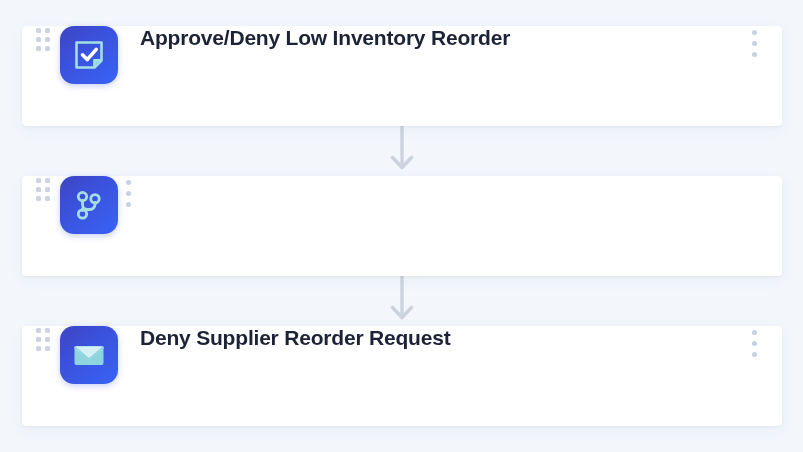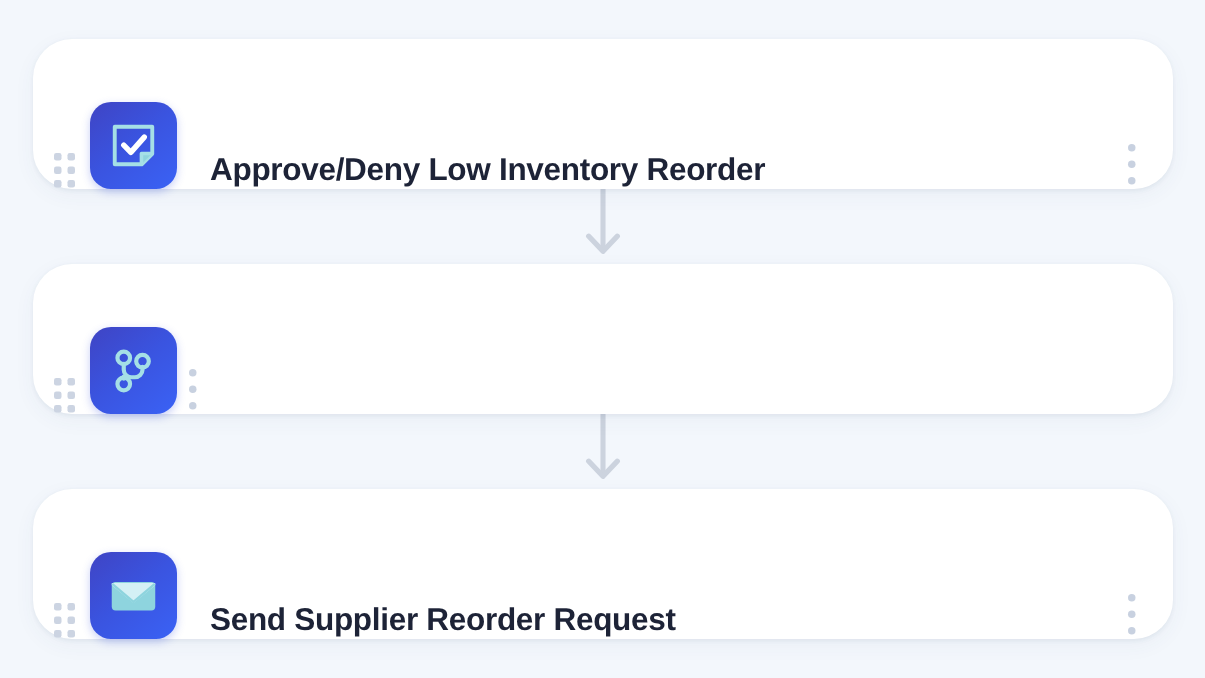--- a/index.html
+++ b/index.html
@@ -29,12 +29,12 @@
   .step-card {
     position: relative;
     background: #ffffff;
-    border-radius: 26px;
+    border-radius: 4px;
     height: 100px;
     box-shadow: 0 1px 3px rgba(60, 80, 120, 0.07),
                 0 4px 14px rgba(60, 80, 120, 0.05);
     display: flex;
-    align-items: flex-end;
+    align-items: flex-start;
     flex: 0 0 auto;
     box-sizing: border-box;
     padding-left: 12px;

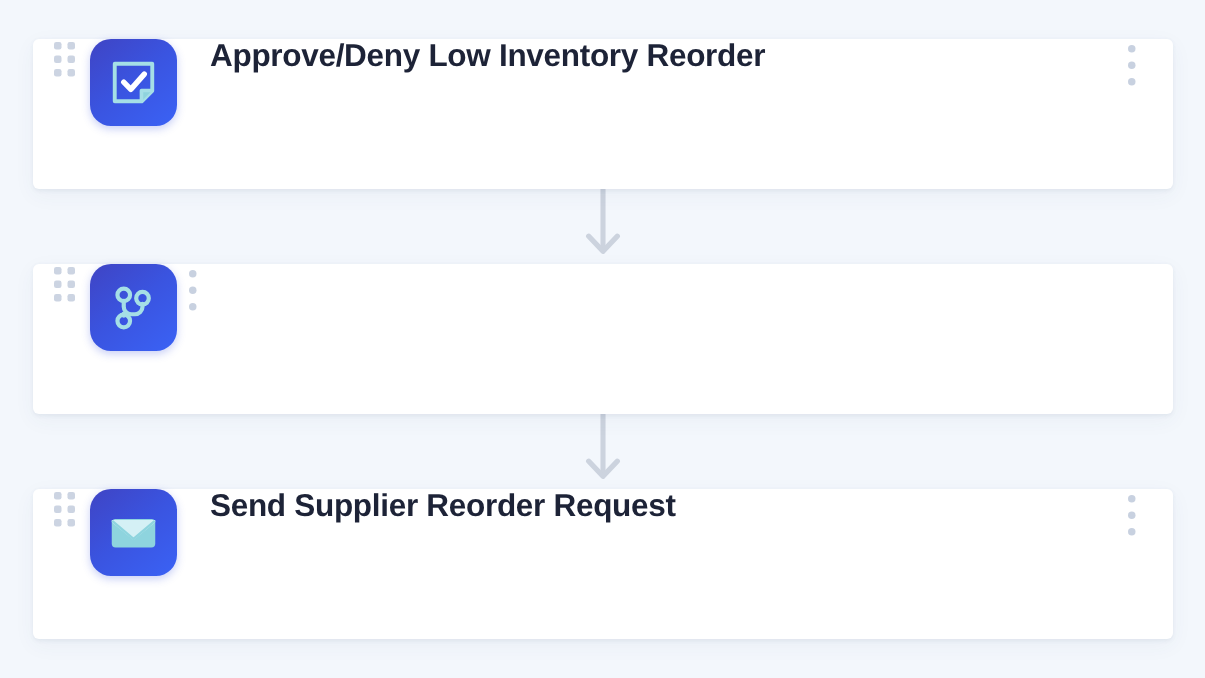--- a/index.html
+++ b/index.html
@@ -224,7 +224,7 @@
       </span>
     </div>
 
-    <div class="step-title">Send Supplier Reorder Request</div>
+    <div class="step-title">Deny Supplier Reorder Request</div>
 
     <div class="kebab-menu">
       <i></i>

